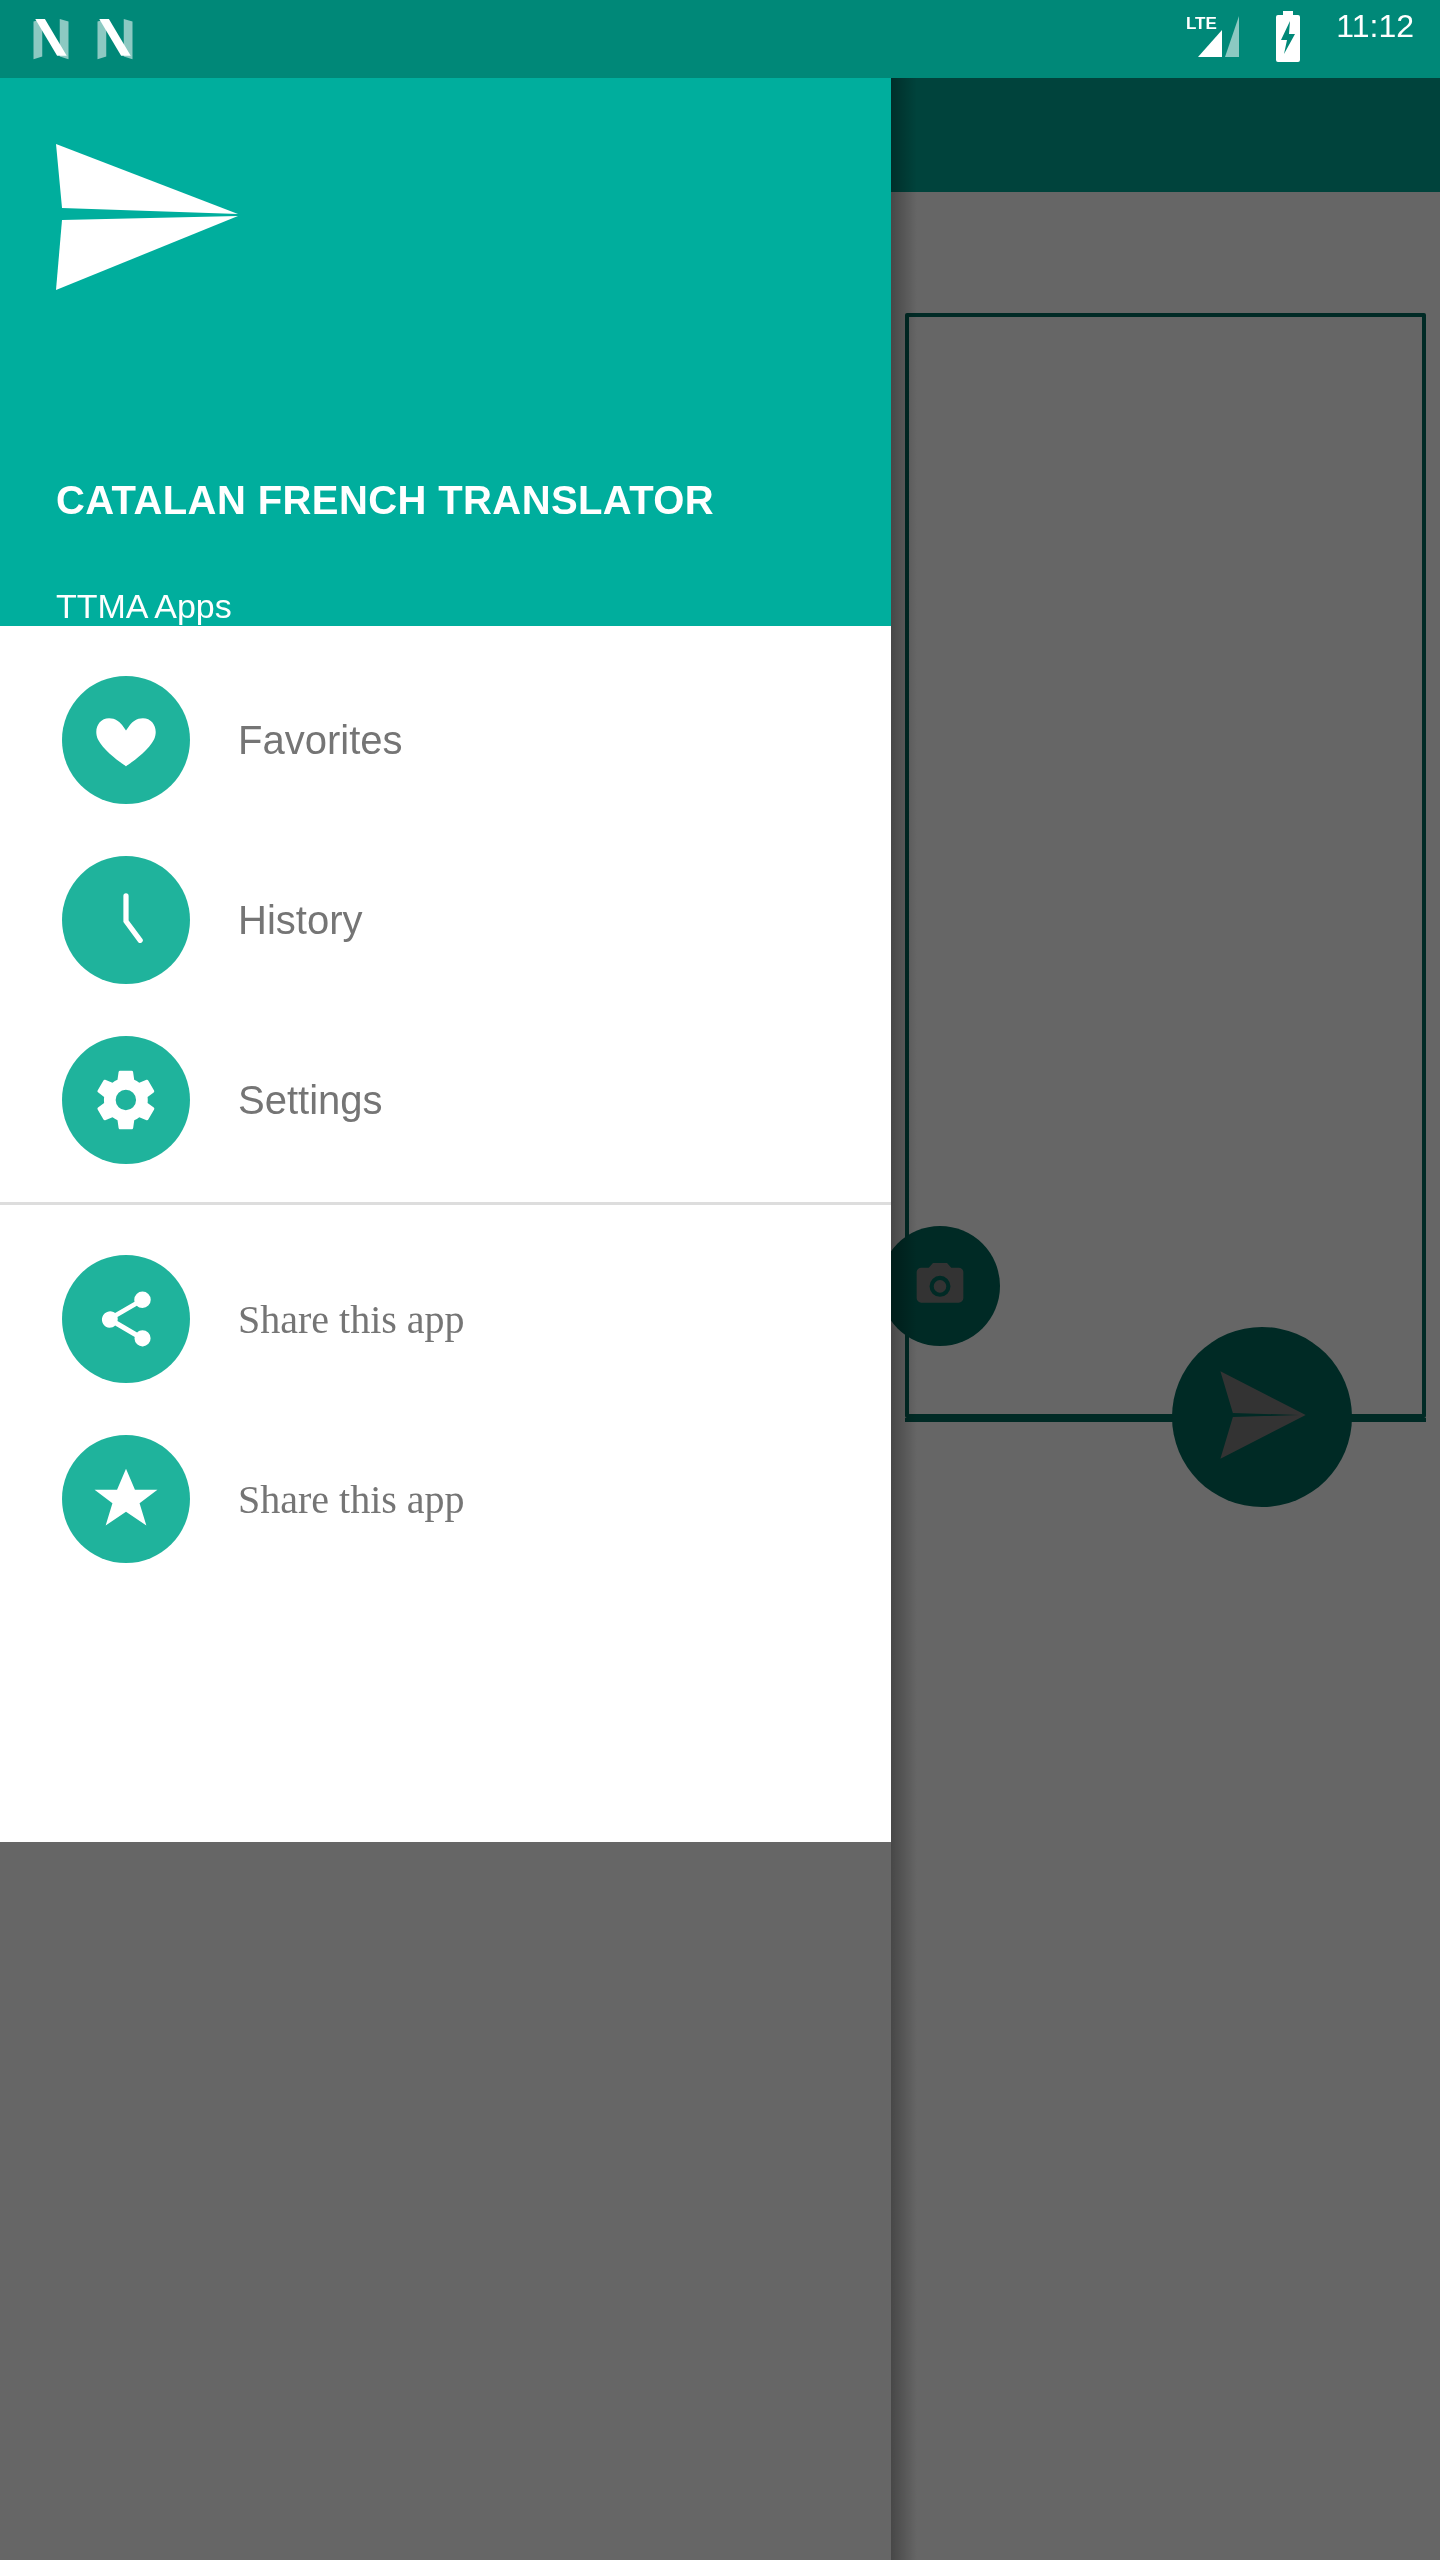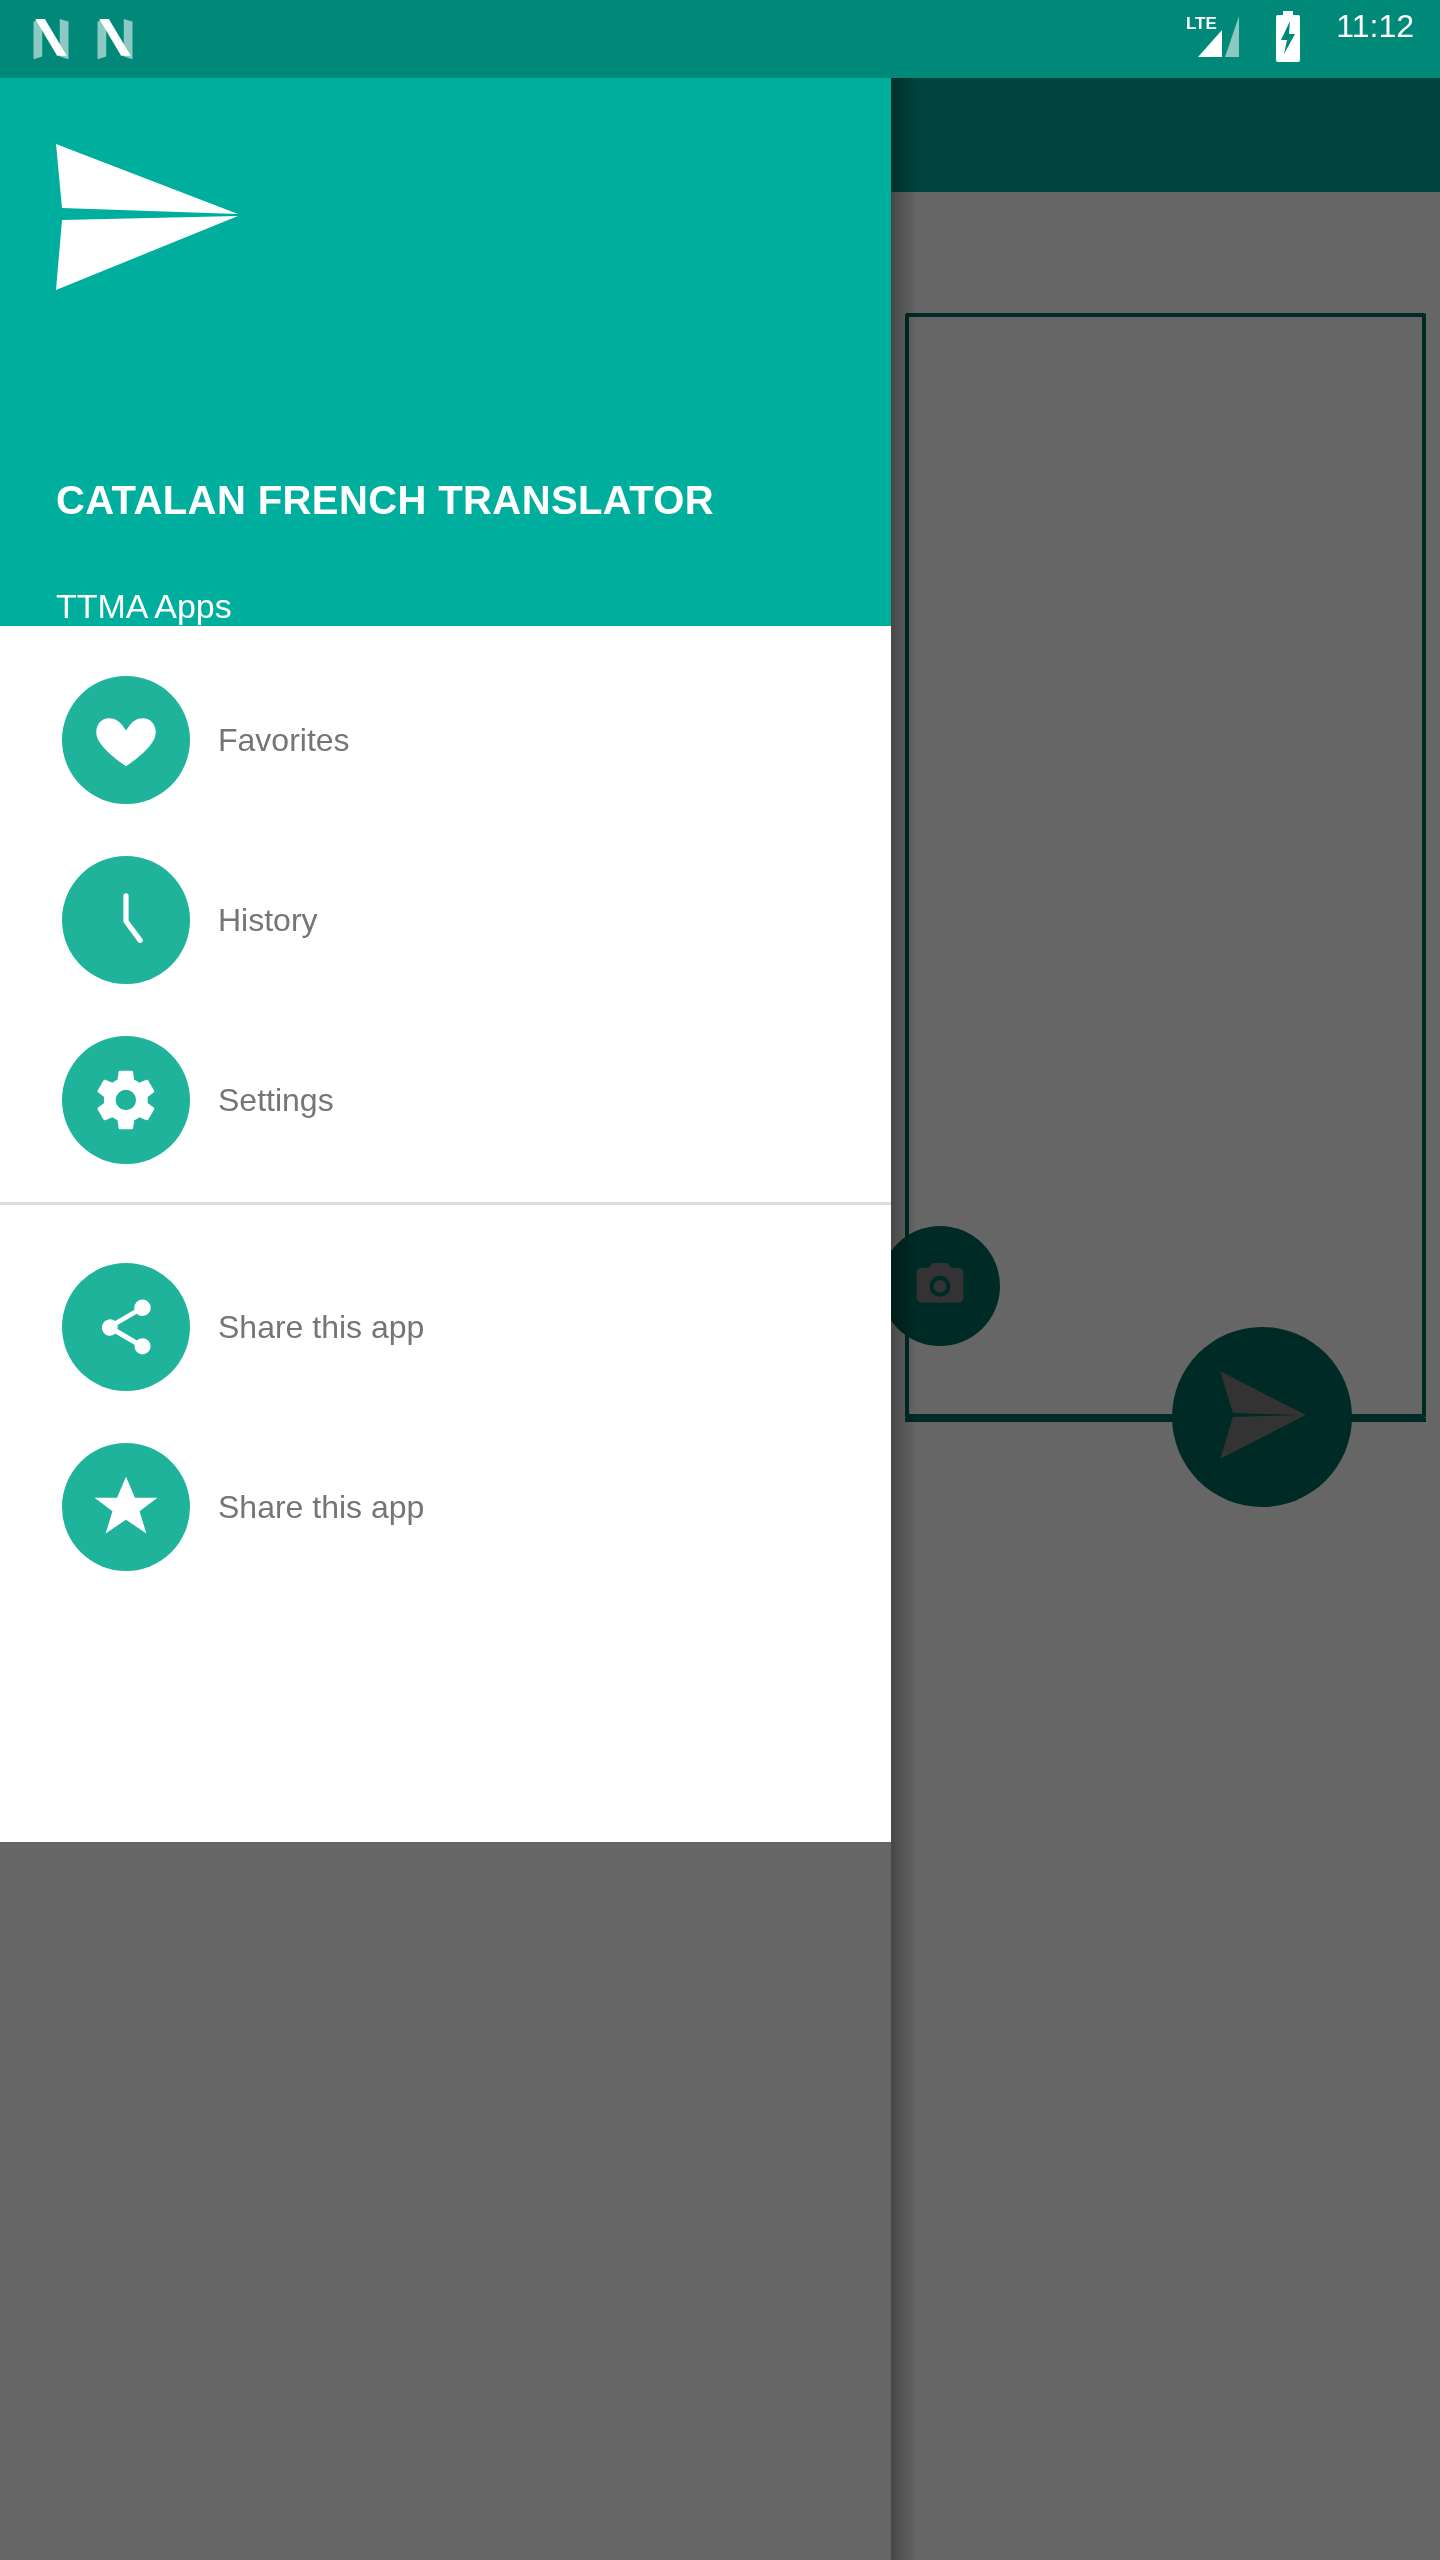--- a/index.html
+++ b/index.html
@@ -214,9 +214,9 @@
     flex: 0 0 auto;
   }
   .menu-label {
-    margin-left: 28px;
+    margin-left: 48px;
     color: #757575;
-    font-size: 32px;
+    font-size: 40px;
     font-weight: 400;
     white-space: nowrap;
   }

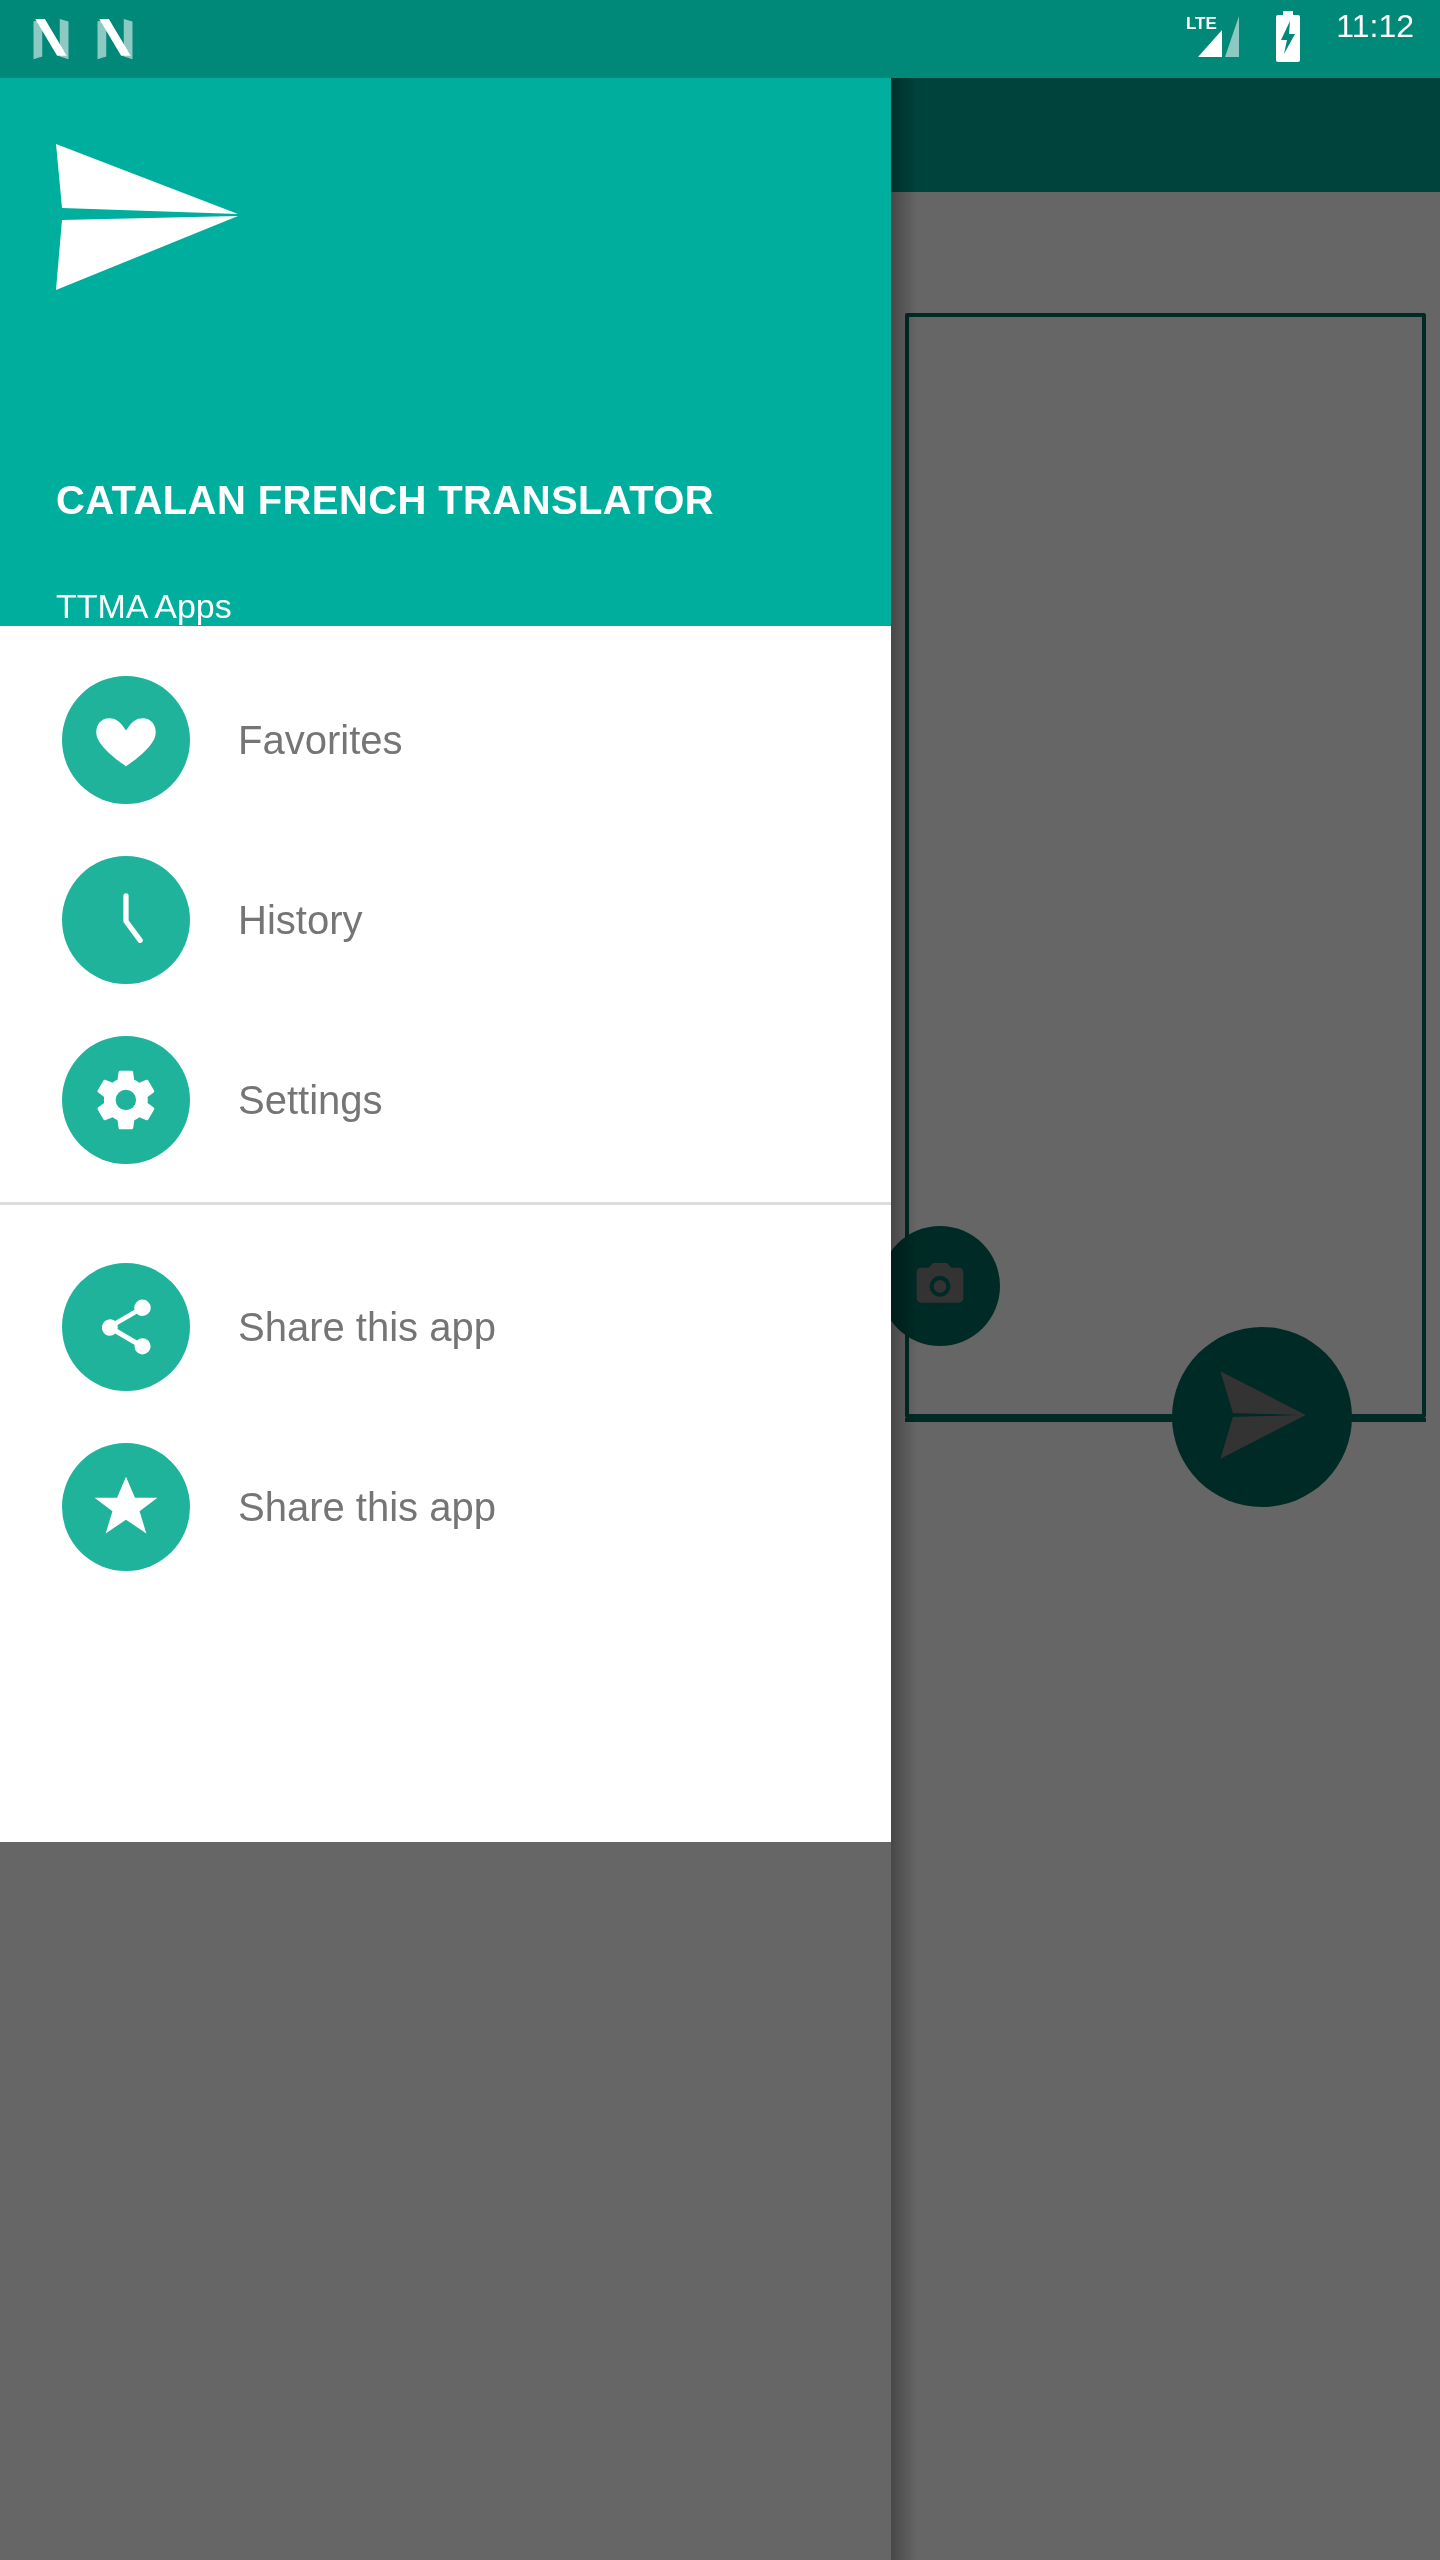--- a/index.html
+++ b/index.html
@@ -193,7 +193,7 @@
 
   .menu-group { padding: 0; }
   #menu-group-primary { padding-top: 24px; }
-  #menu-group-secondary { padding-top: 32px; }
+  #menu-group-secondary { padding-top: 24px; font-family: Liberation Serif, serif; }
 
   .menu-item {
     display: flex;

